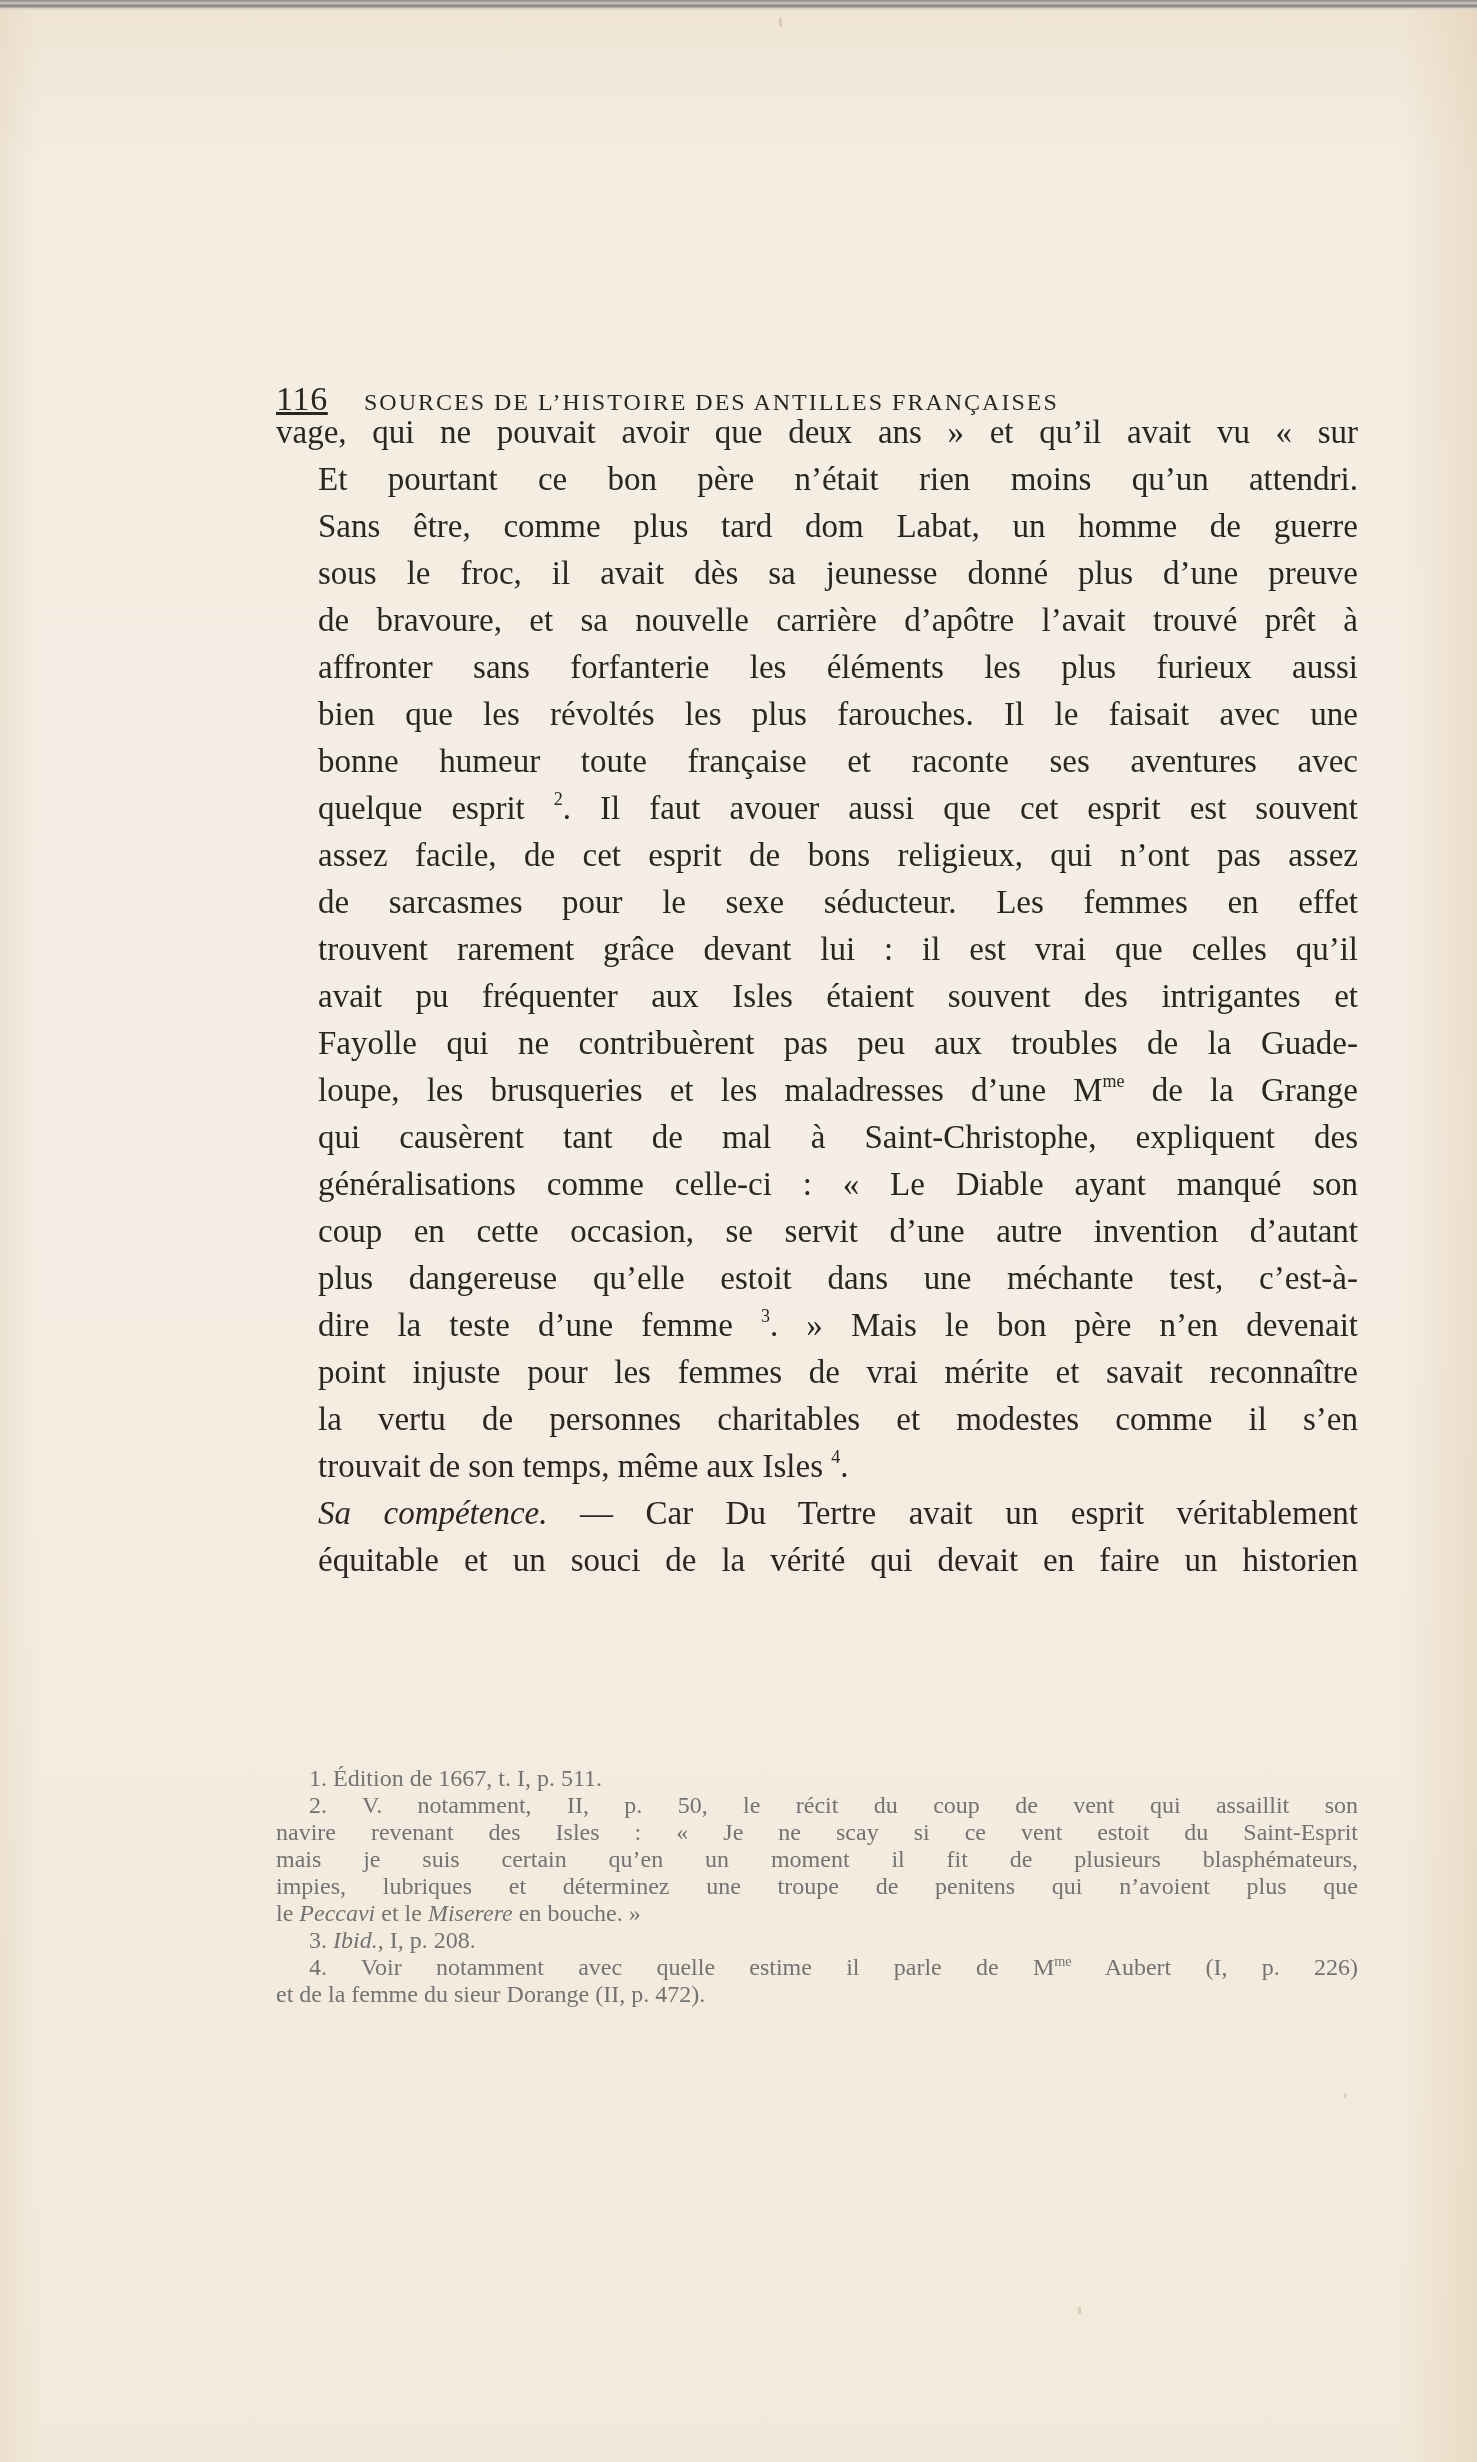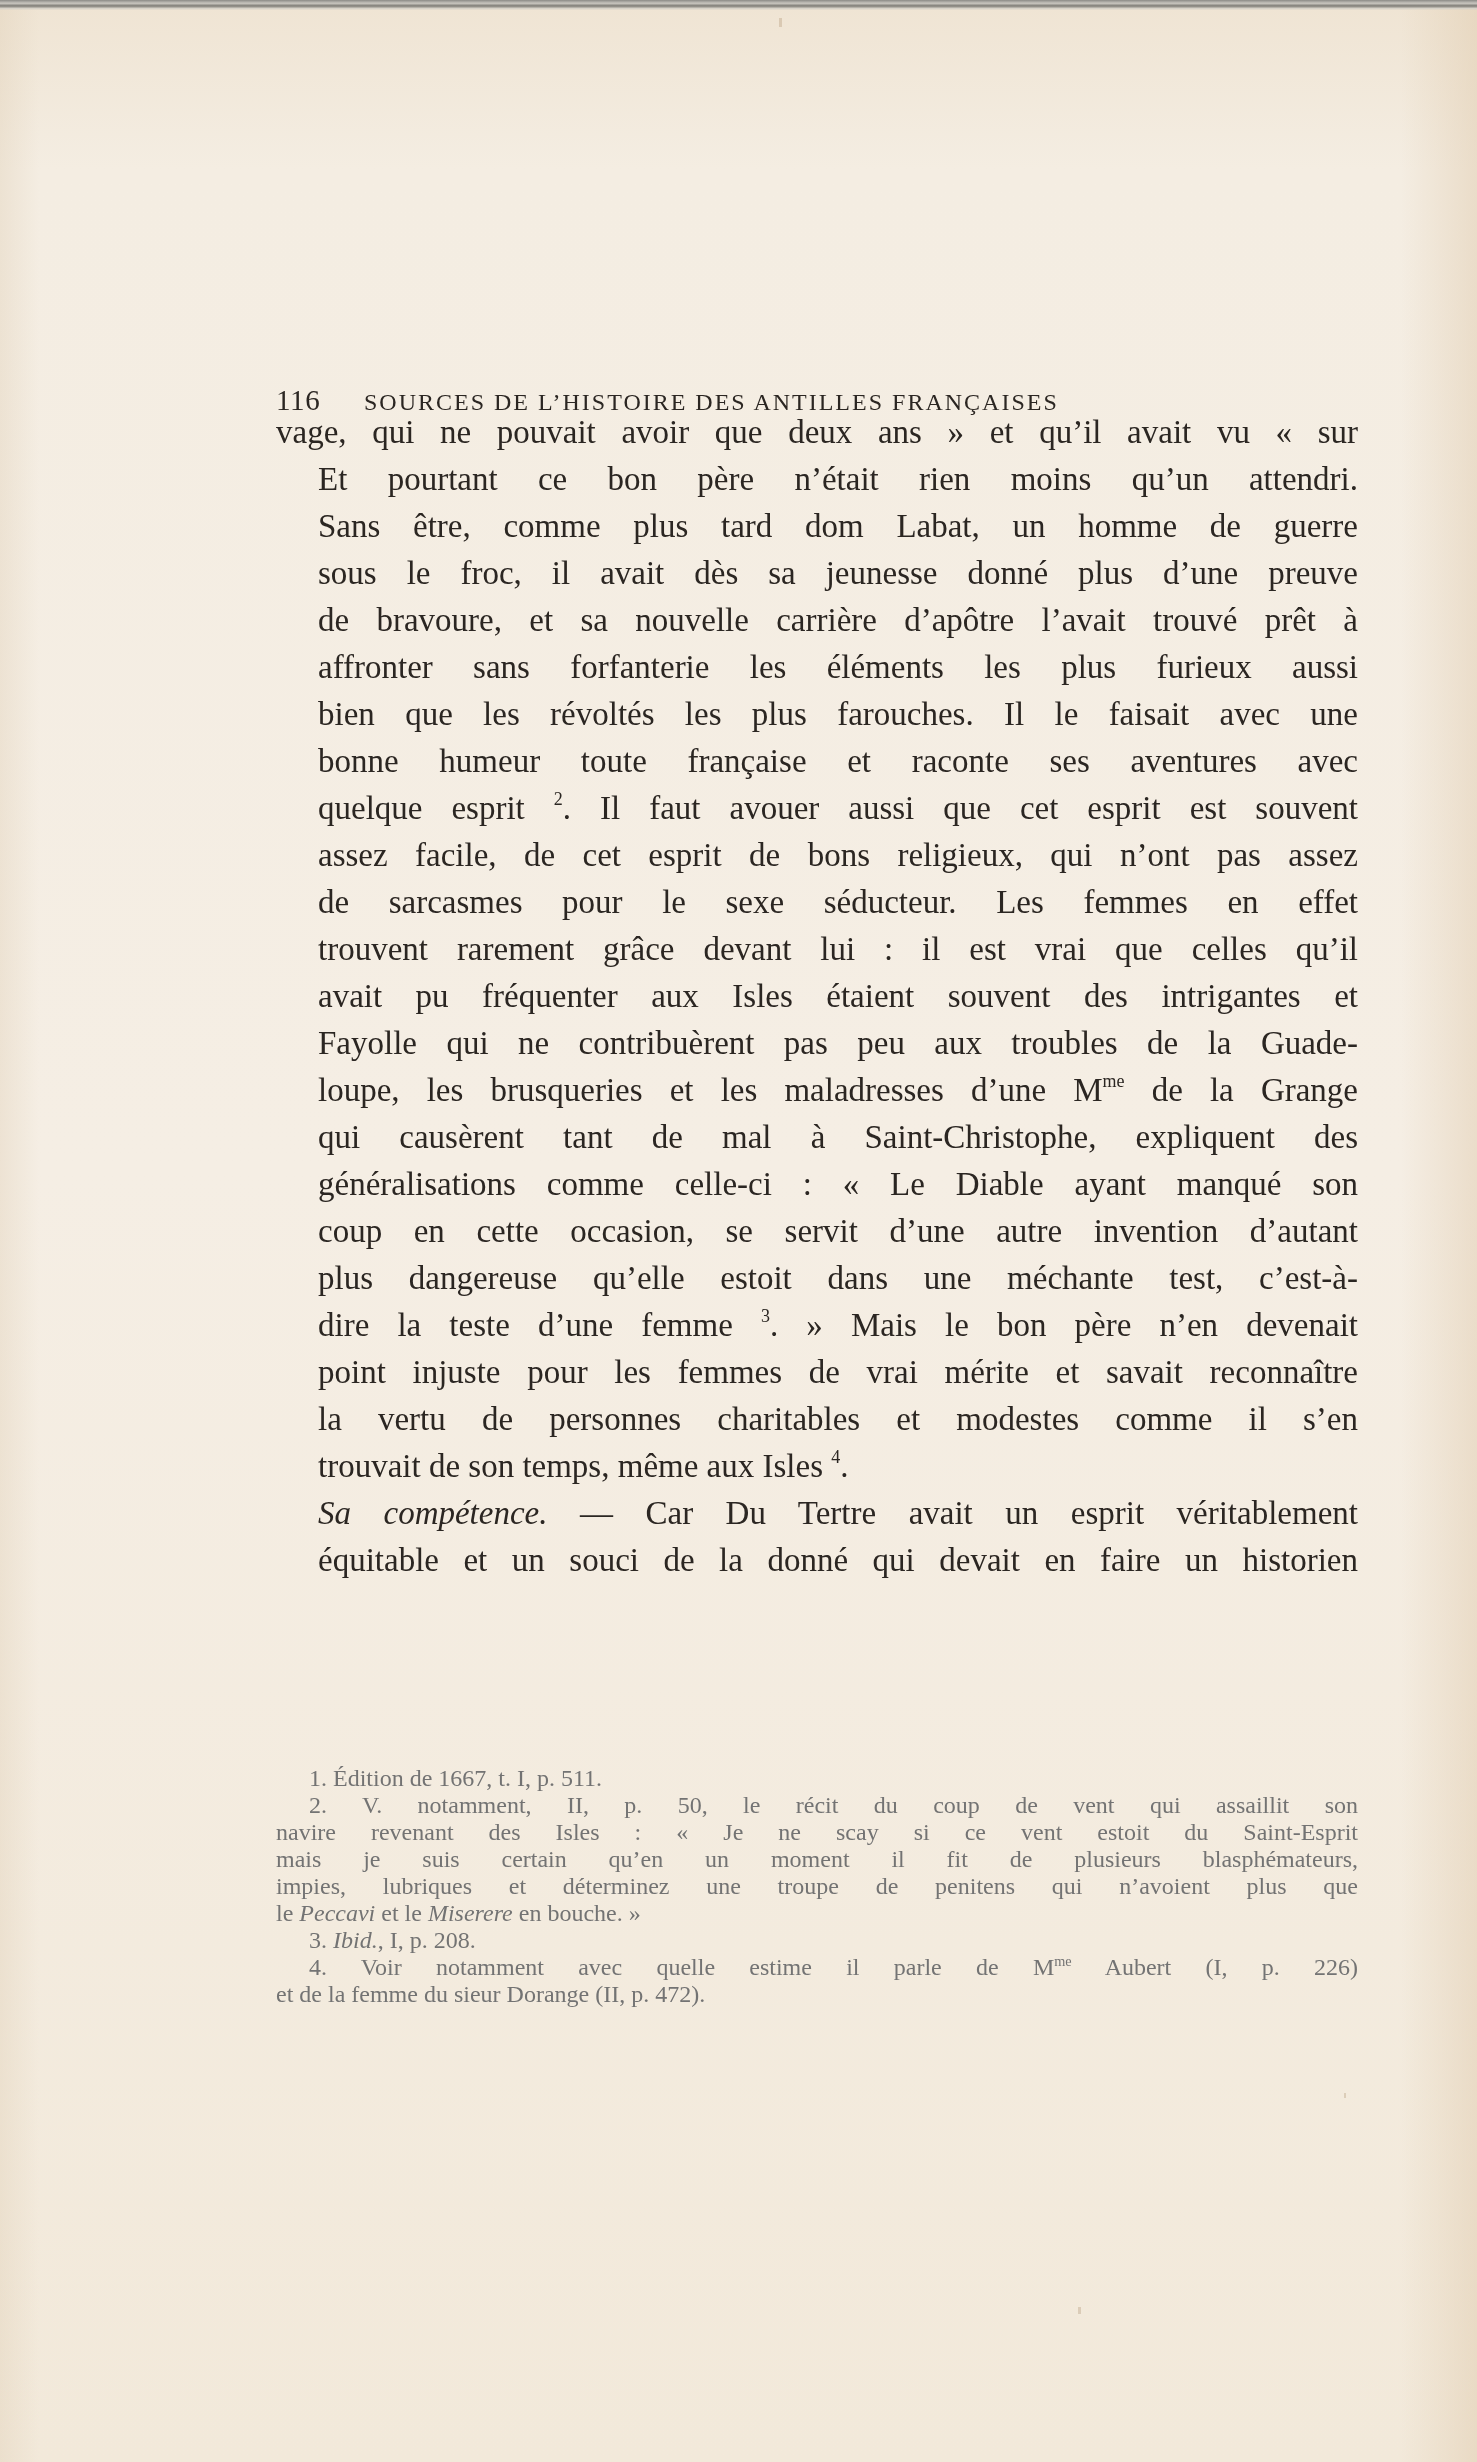--- a/index.html
+++ b/index.html
@@ -27,7 +27,7 @@
       display: flex; align-items: baseline;
     }
     .page-number {
-      font-size: 29px; letter-spacing: 0.7px; width: 88px;
+      font-size: 34px; letter-spacing: 0.7px; width: 88px; text-decoration: underline;
     }
     .running-title {
       font-size: 24px; letter-spacing: 2px; text-transform: uppercase;

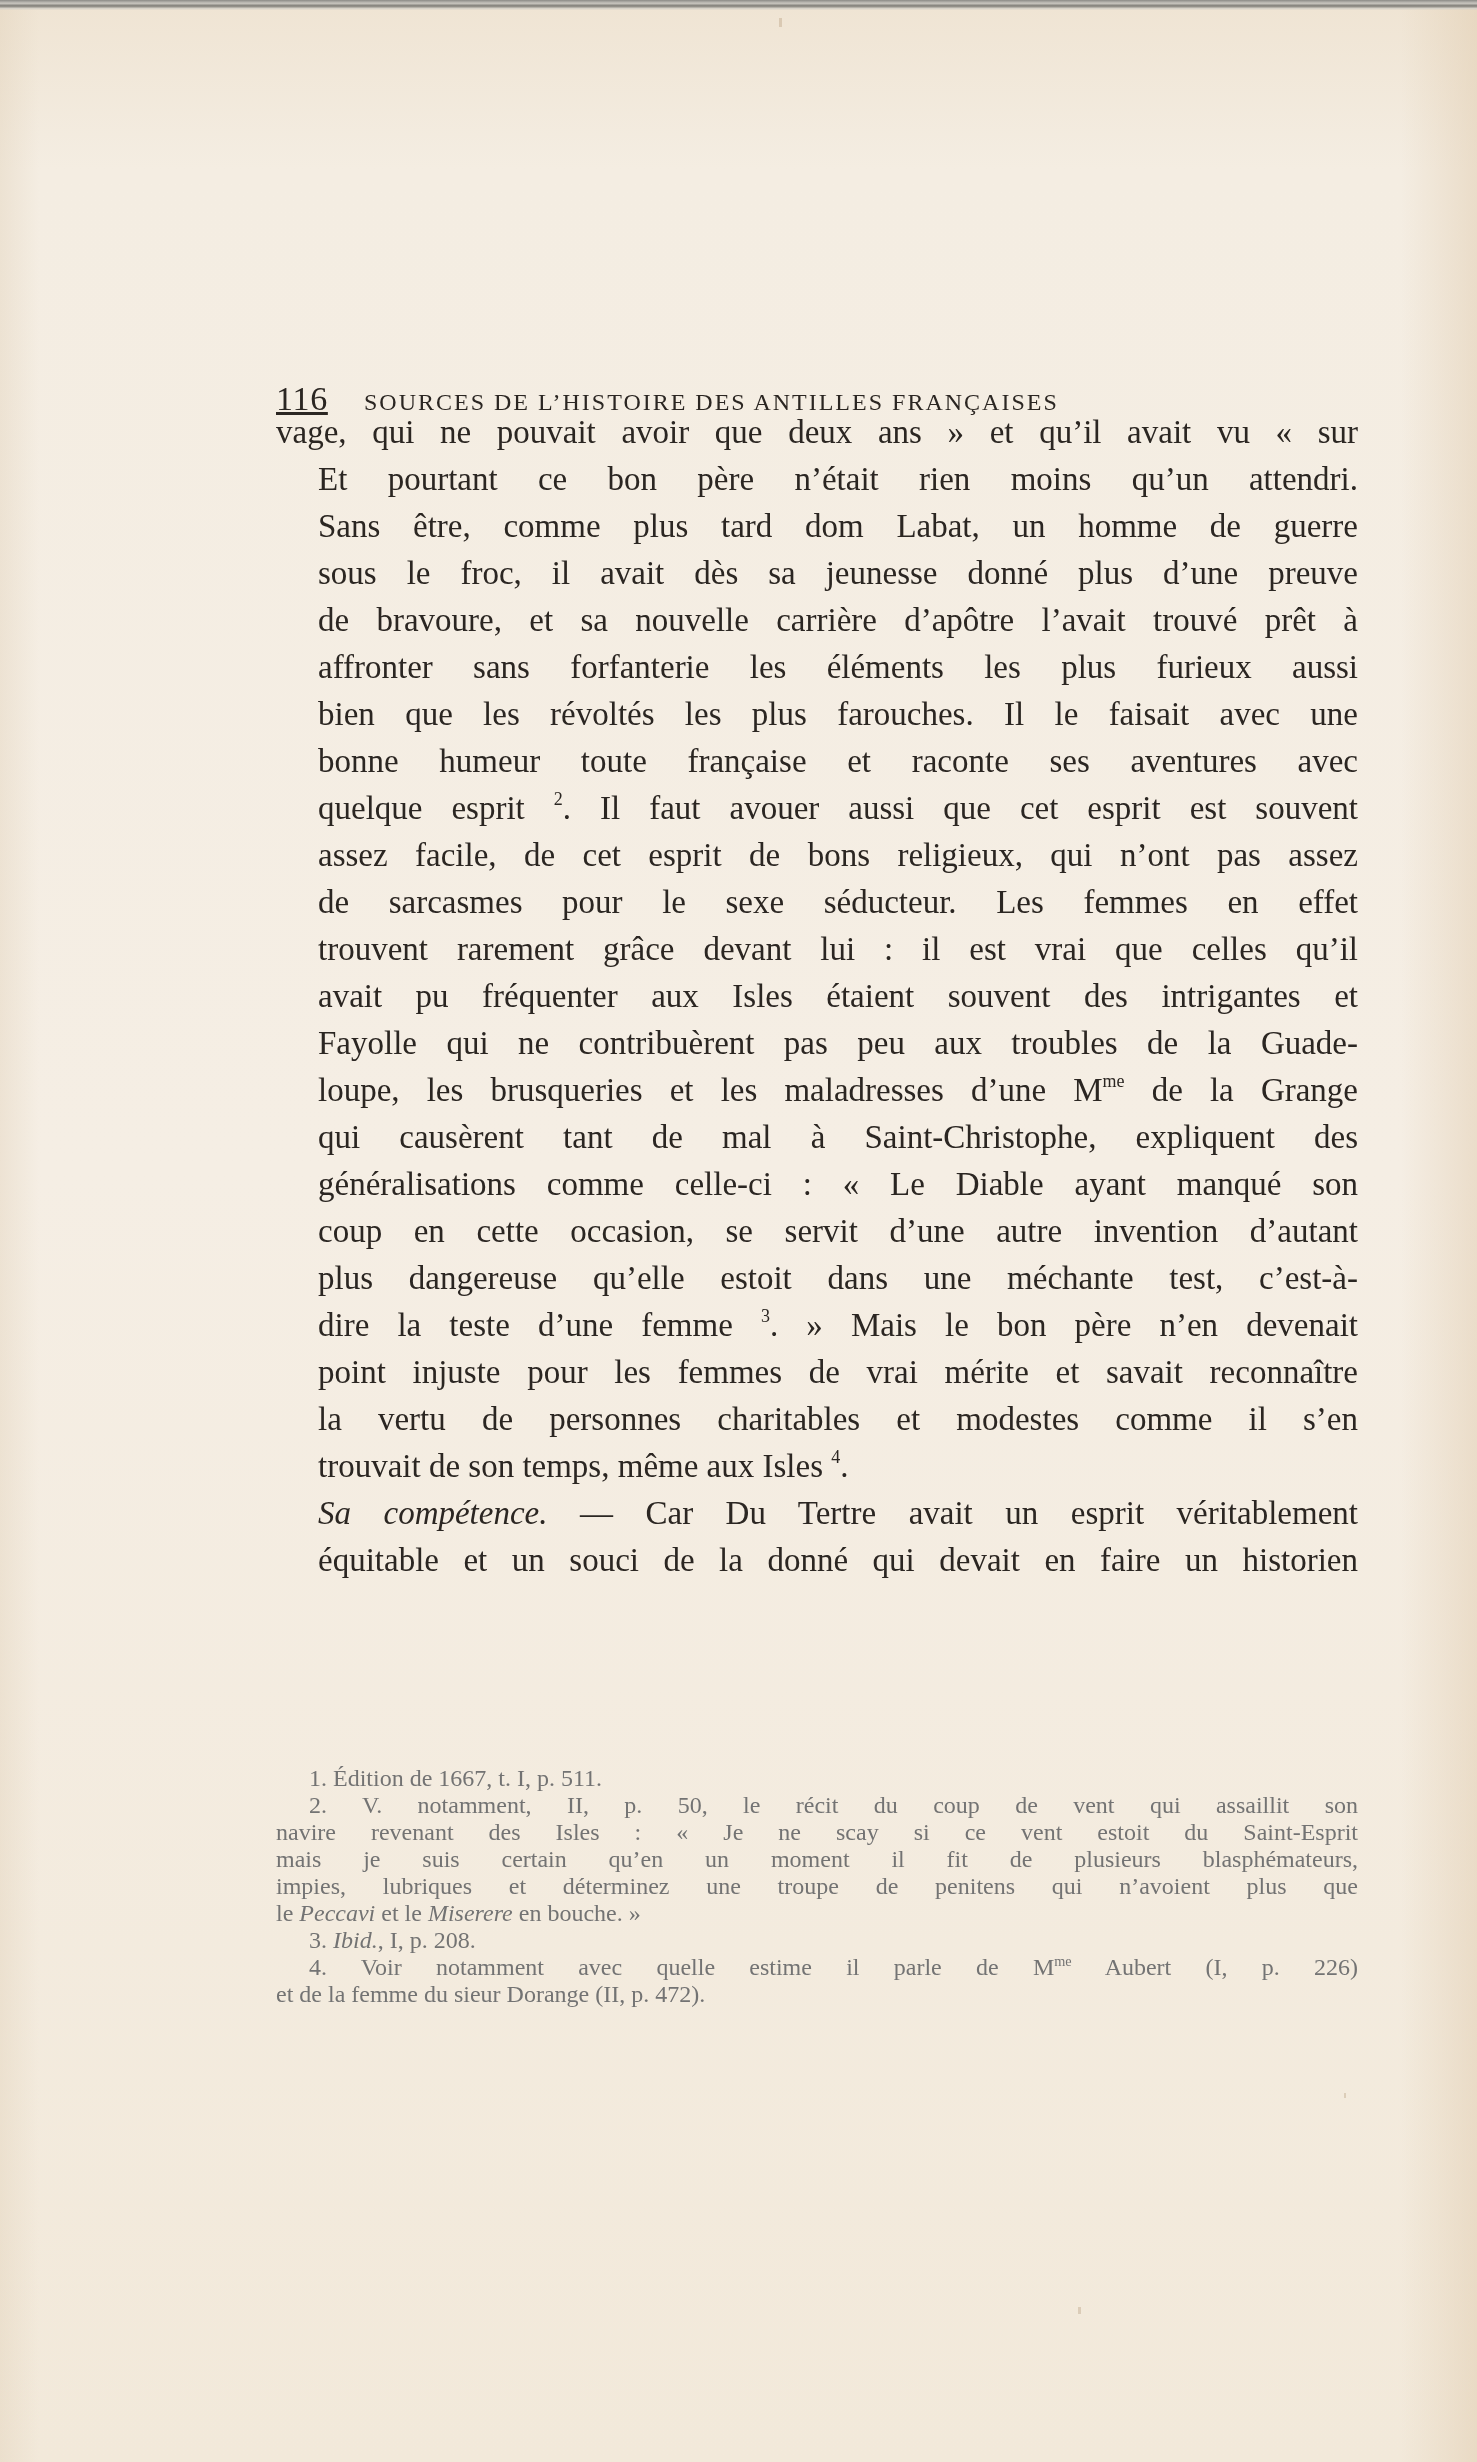--- a/index.html
+++ b/index.html
@@ -98,7 +98,7 @@
   </p>
   <p class="section">
     <span class="line"><em>Sa compétence.</em><span> — Car Du Tertre avait un esprit véritablement</span></span>
-    <span class="line">équitable et un souci de la donné qui devait en faire un historien</span>
+    <span class="line">équitable et un souci de la vérité qui devait en faire un historien</span>
   </p>
 </main>
 

